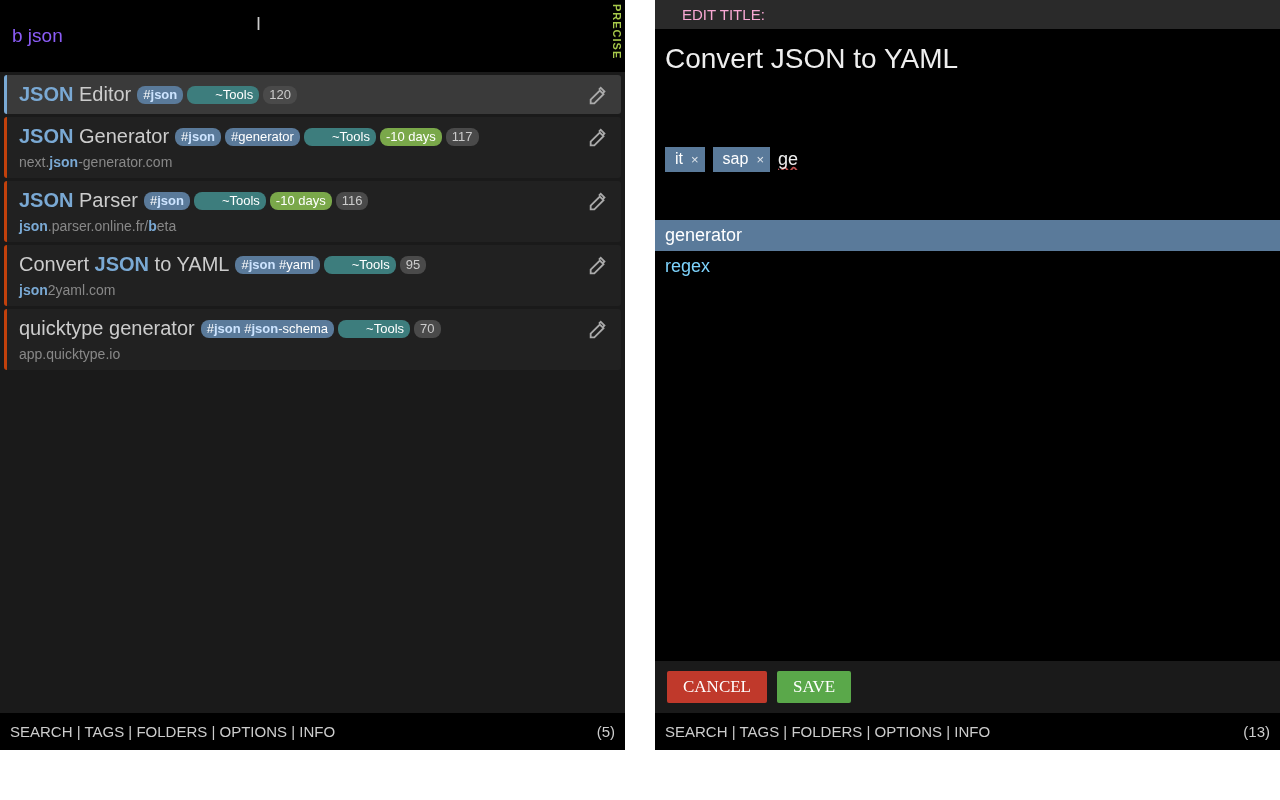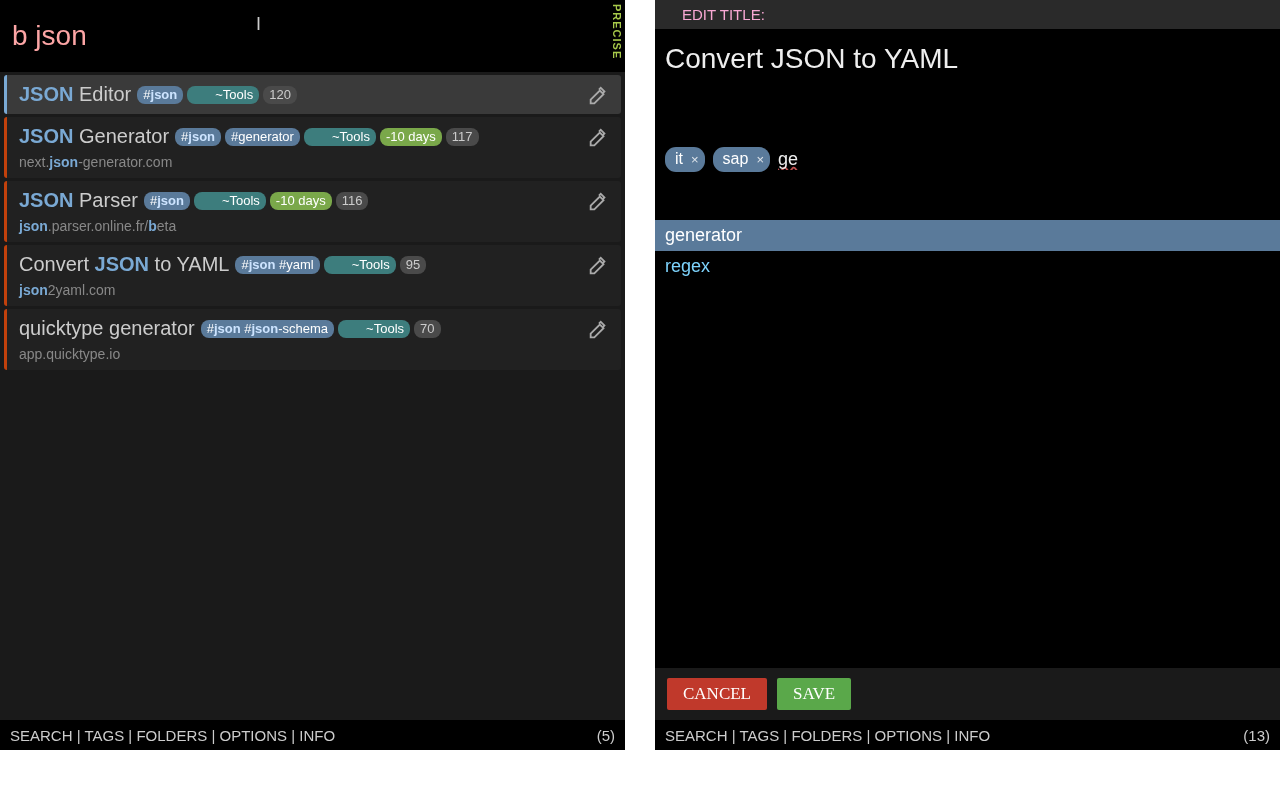--- a/index.html
+++ b/index.html
@@ -33,8 +33,8 @@
     background: transparent;
     border: none;
     outline: none;
-    color: #fca5a5;
-    font-size: 28px;
+    color: #8b5cf6;
+    font-size: 19px;
     padding: 0 12px;
     flex: 1;
     font-family: inherit;

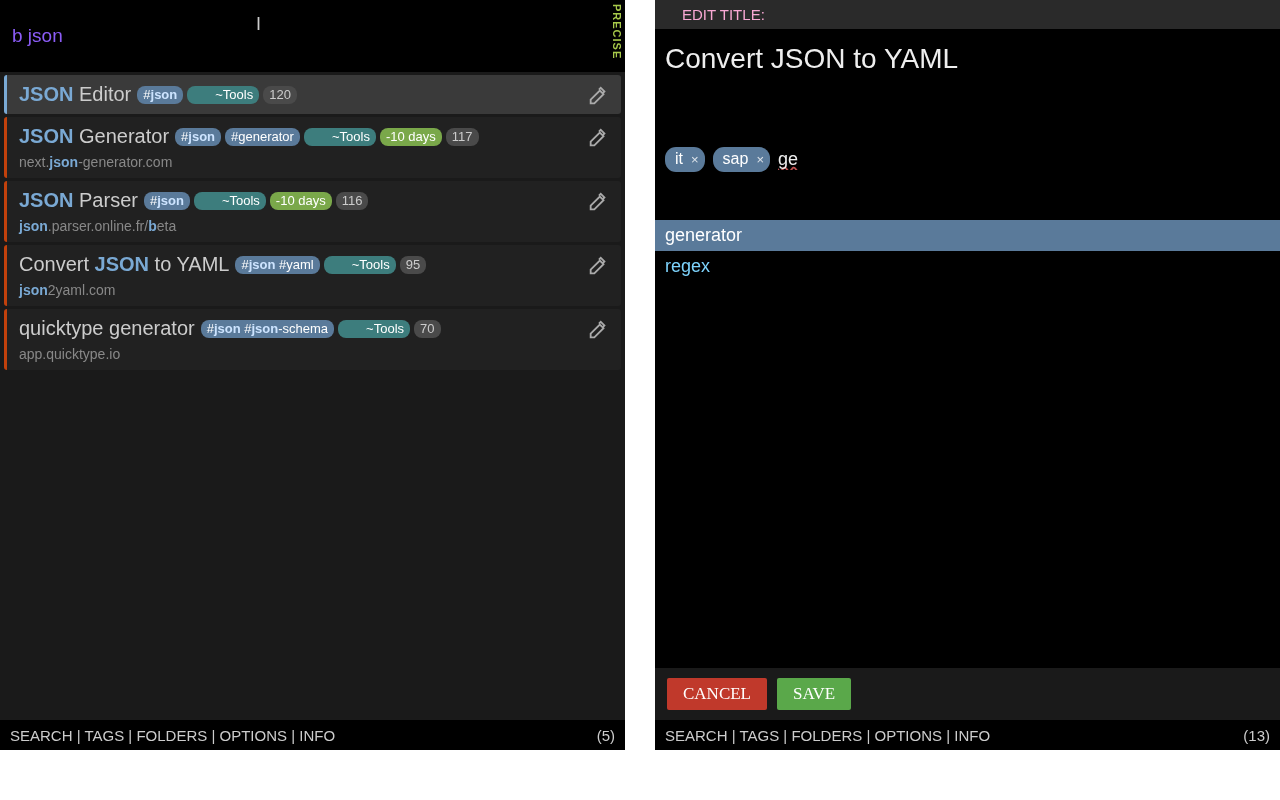--- a/index.html
+++ b/index.html
@@ -140,7 +140,7 @@
   .tag-chip {
     background: #5a7a9a;
     color: #fff;
-    border-radius: 11px;
+    border-radius: 0;
     padding: 3px 6px 4px 10px;
     font-size: 16px;
     display: inline-flex;

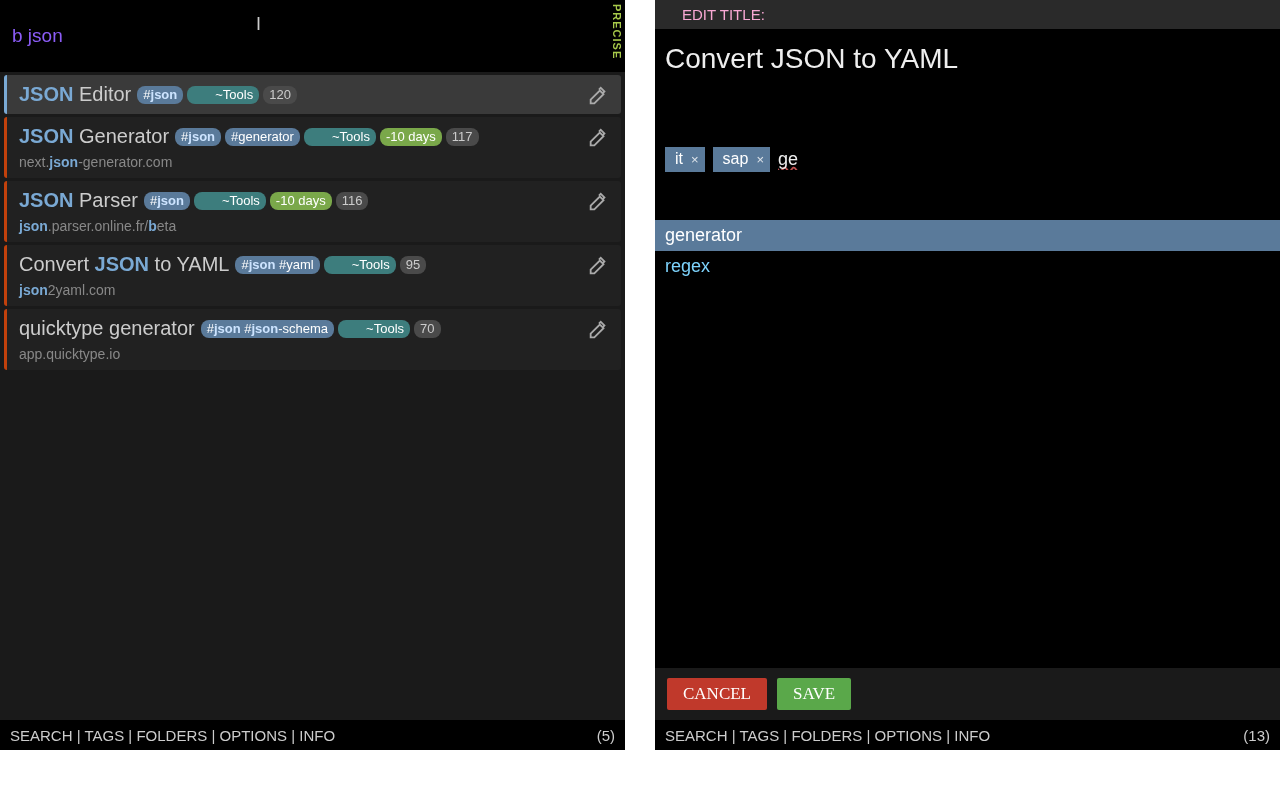--- a/index.html
+++ b/index.html
@@ -104,7 +104,7 @@
   
   .footer {
     background: #000;
-    height: 30px;
+    height: 37px;
     display: flex;
     align-items: center;
     font-size: 15px;

